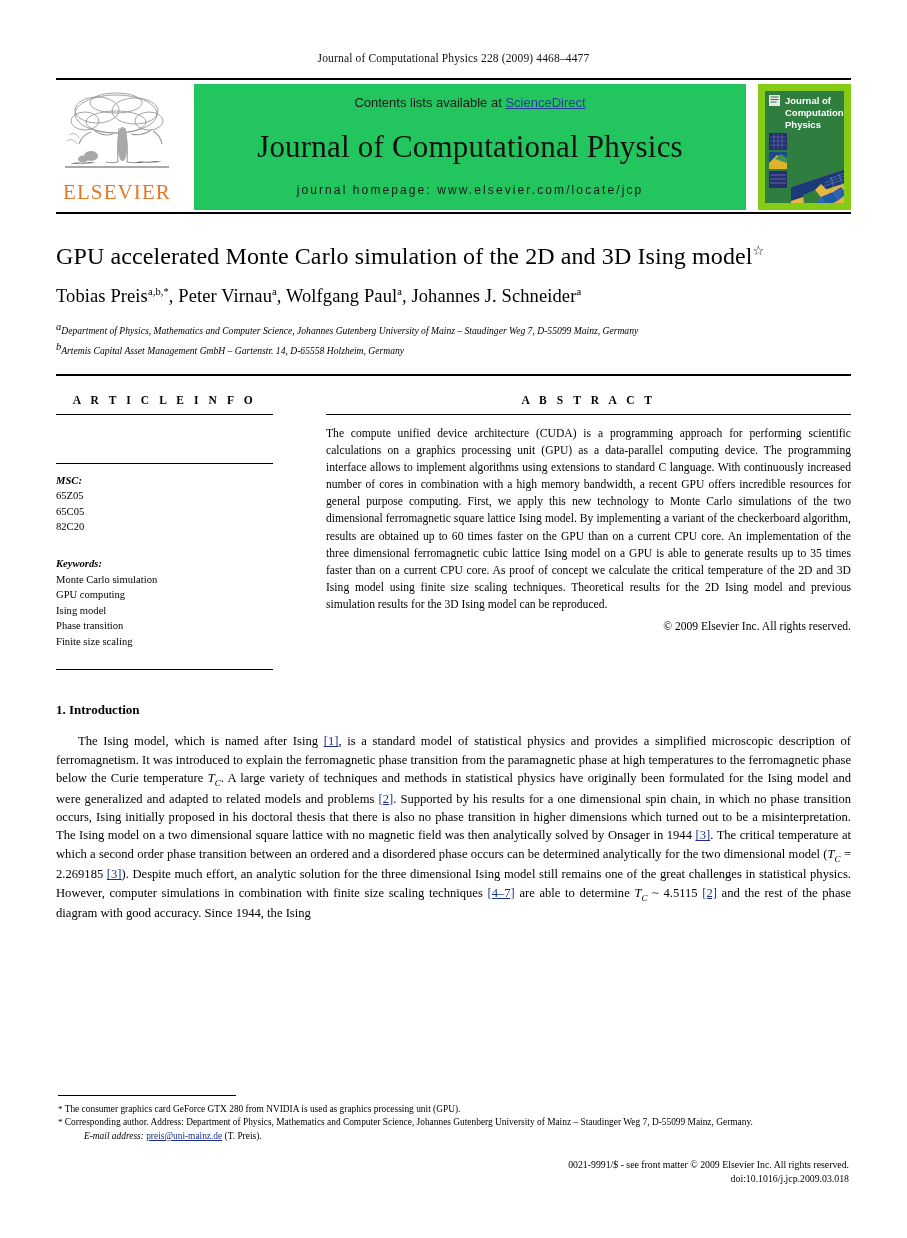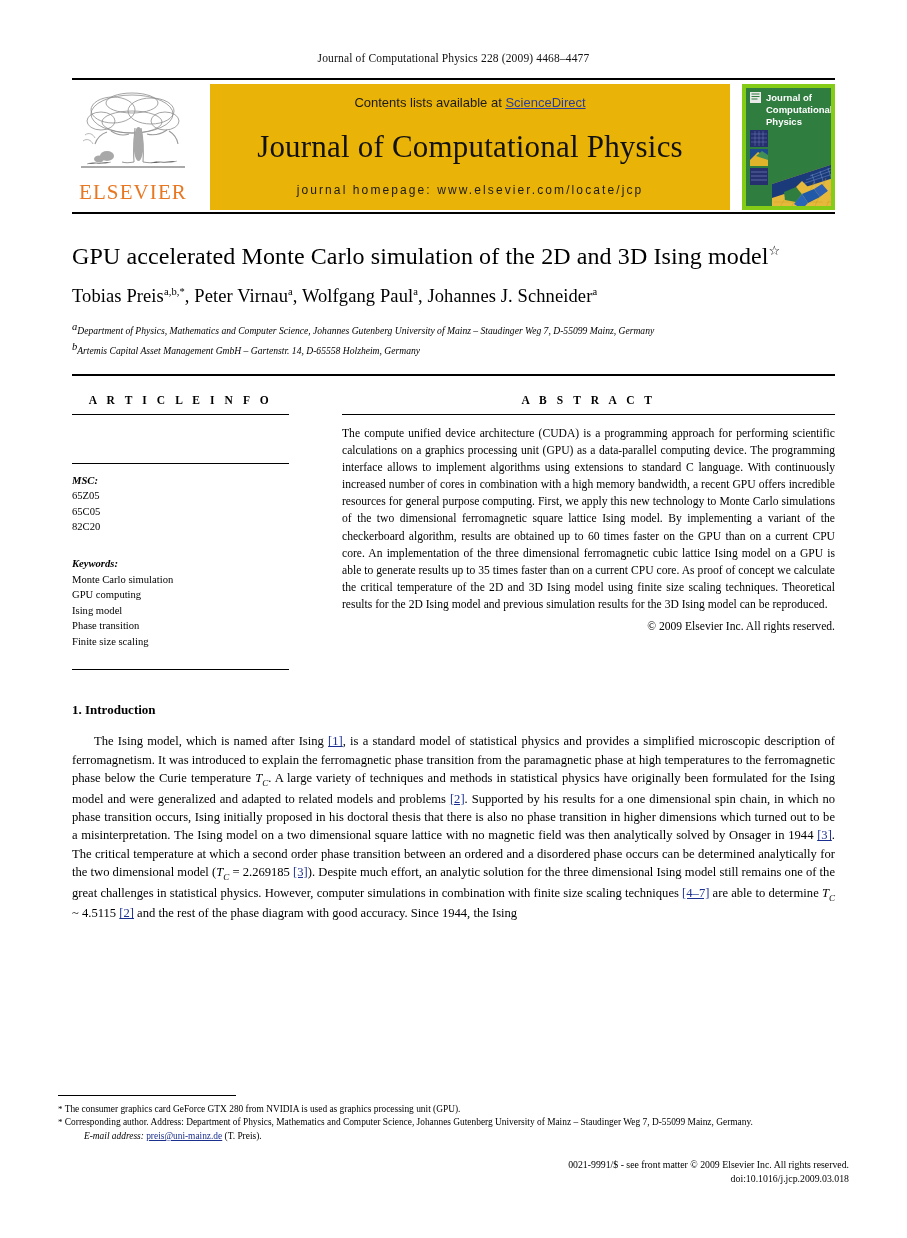--- a/index.html
+++ b/index.html
@@ -12,7 +12,7 @@
     color: #000000;
     overflow: hidden;
   }
-  .page { position: relative; width: 907px; height: 1238px; padding: 0 72px; }
+  .page { position: relative; width: 907px; height: 1238px; padding: 0 56px; }
 
   
   .running-head {

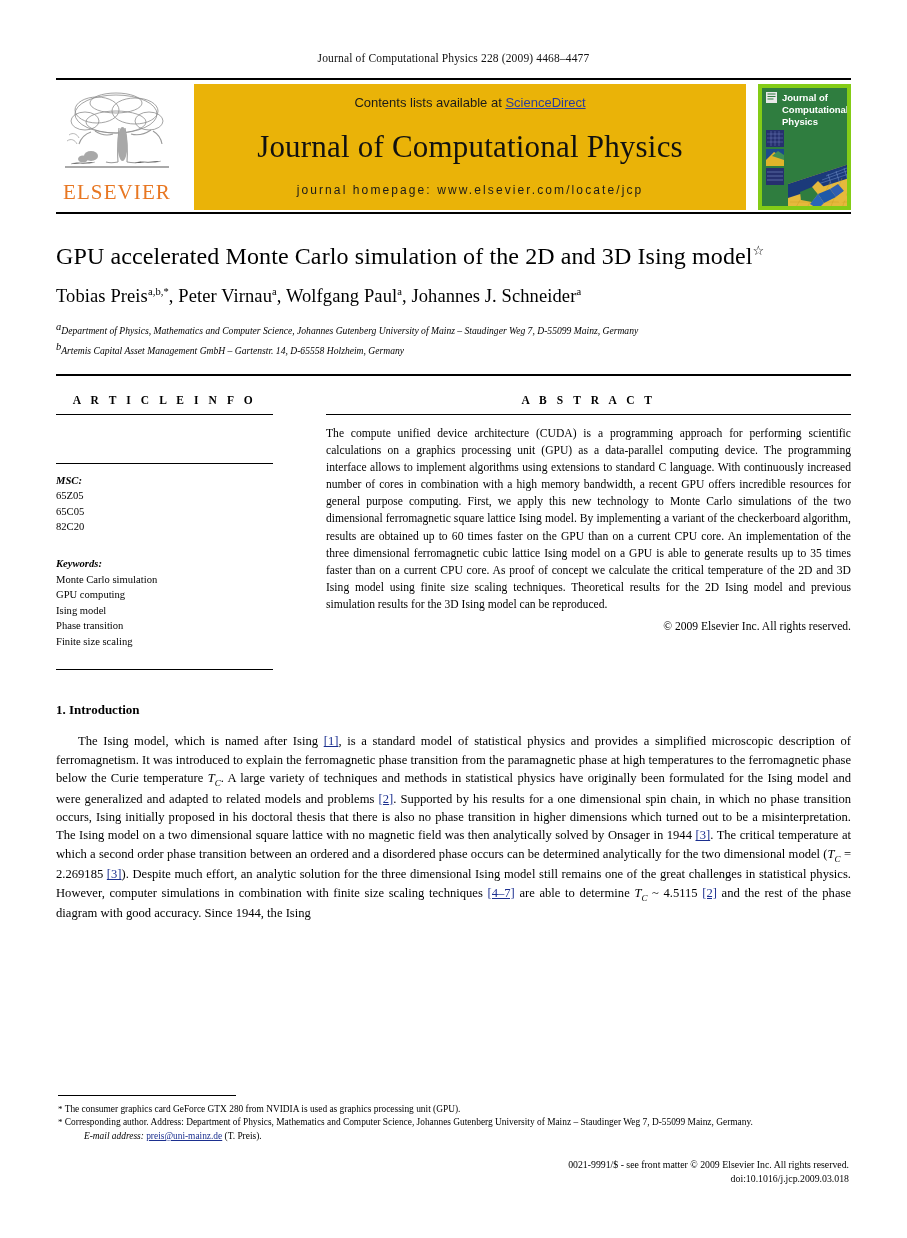--- a/index.html
+++ b/index.html
@@ -51,7 +51,7 @@
   }
   .banner {
     flex: 1 1 auto;
-    background: #eab308;
+    background: #22c55e;
     margin: 0 12px 0 16px;
     display: flex;
     flex-direction: column;

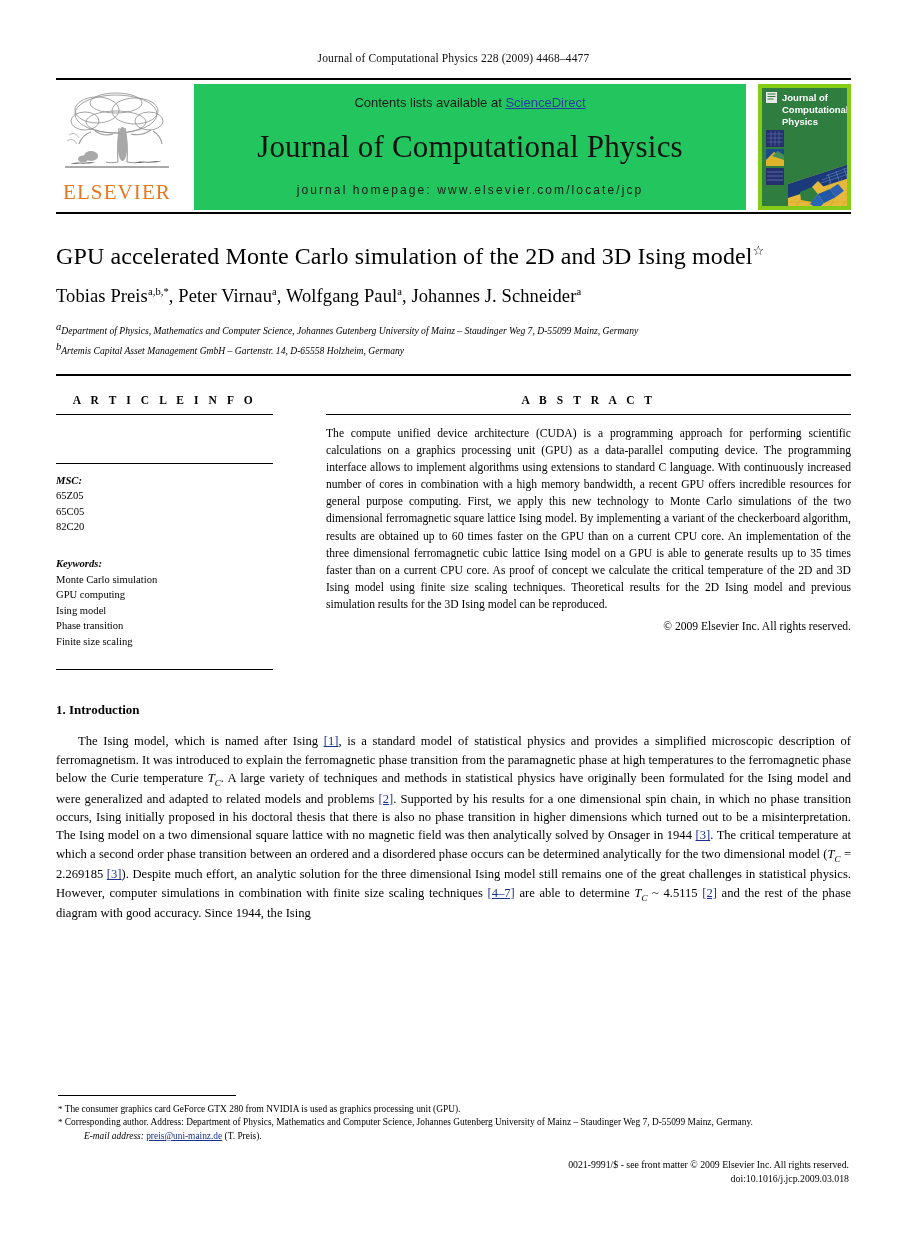--- a/index.html
+++ b/index.html
@@ -76,7 +76,7 @@
   .cover {
     flex: 0 0 93px;
     width: 93px;
-    border: 4px solid #84cc16;
+    border: 7px solid #84cc16;
     background: #a21caf;
     position: relative;
     overflow: hidden;

